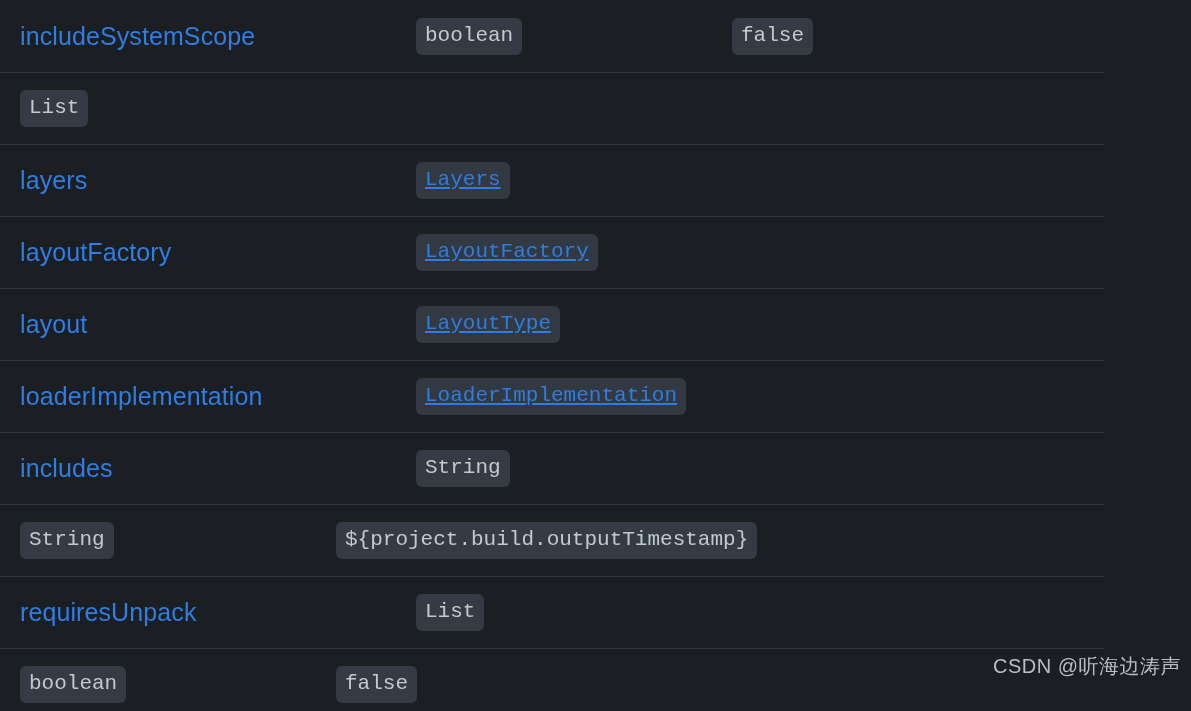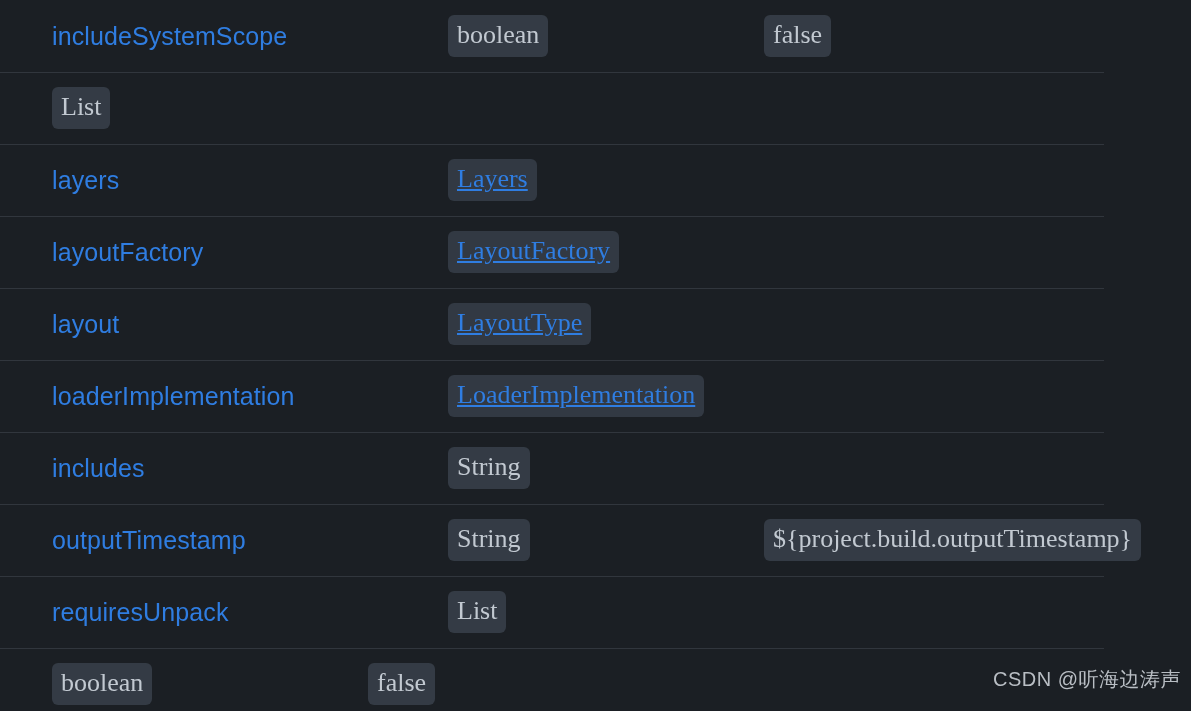--- a/index.html
+++ b/index.html
@@ -26,7 +26,7 @@
     height: 72px;
     display: flex;
     align-items: center;
-    padding-left: 52px;
+    padding-left: 20px;
   }
 
   .param-row + .param-row::before {

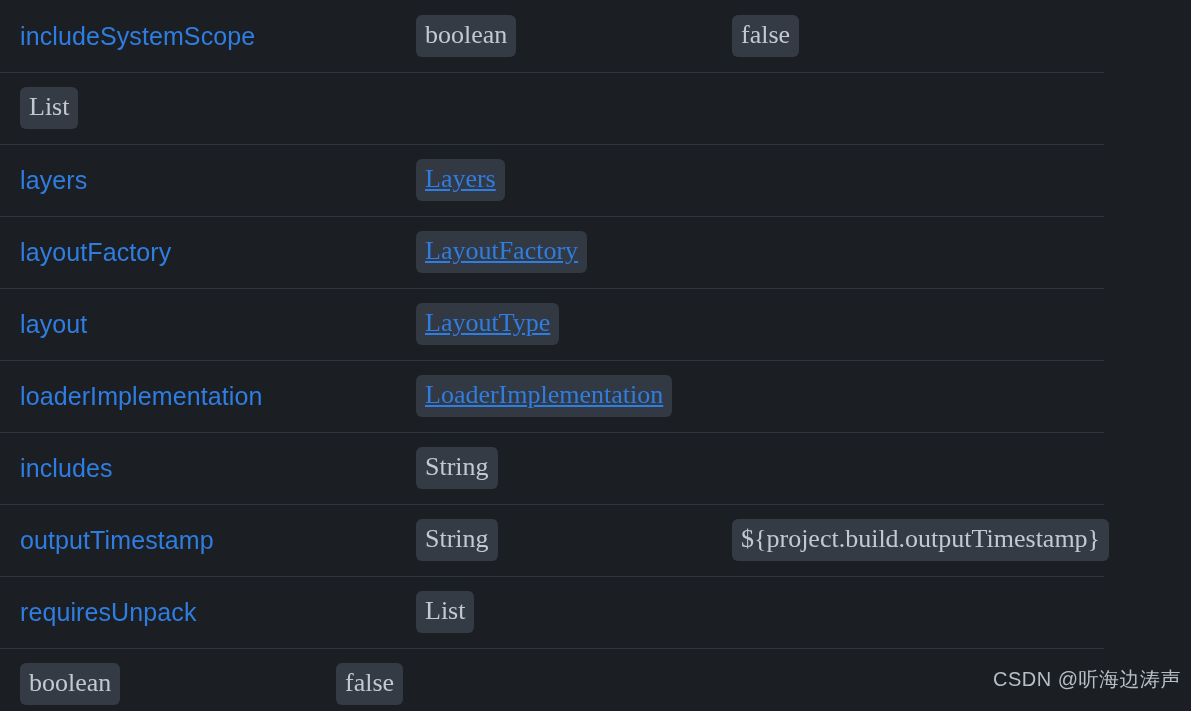--- a/index.html
+++ b/index.html
@@ -71,8 +71,8 @@
 
   .code-badge {
     display: inline-block;
-    font-family: Liberation Serif, serif;
-    font-size: 26px;
+    font-family: Liberation Mono, monospace;
+    font-size: 21px;
     line-height: 1.0;
     padding: 7px 9px 9px 9px;
     border-radius: 6px;

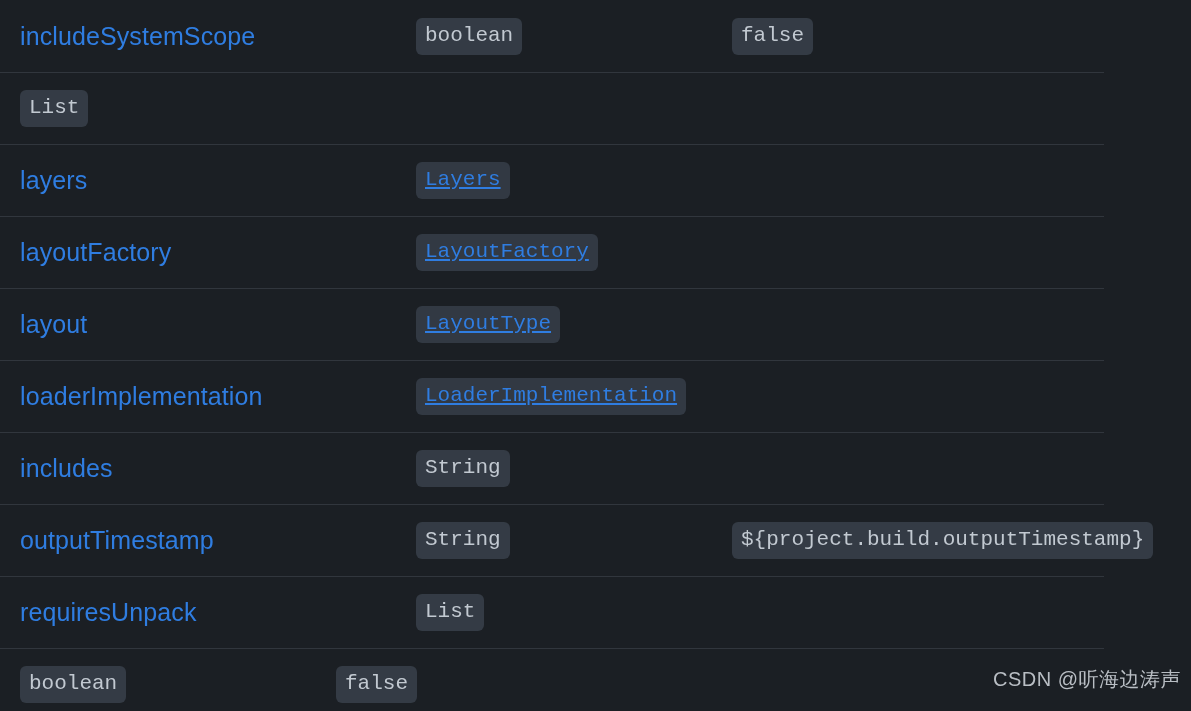--- a/index.html
+++ b/index.html
@@ -150,7 +150,6 @@
       <div class="col-default"></div>
     </div>
     <div class="param-row">
-      <div class="col-name"><a class="param-name-link" href="#">outputTimestamp</a></div>
       <div class="col-type"><code class="code-badge">String</code></div>
       <div class="col-default"><code class="code-badge value-badge">${project.build.outputTimestamp}</code></div>
     </div>

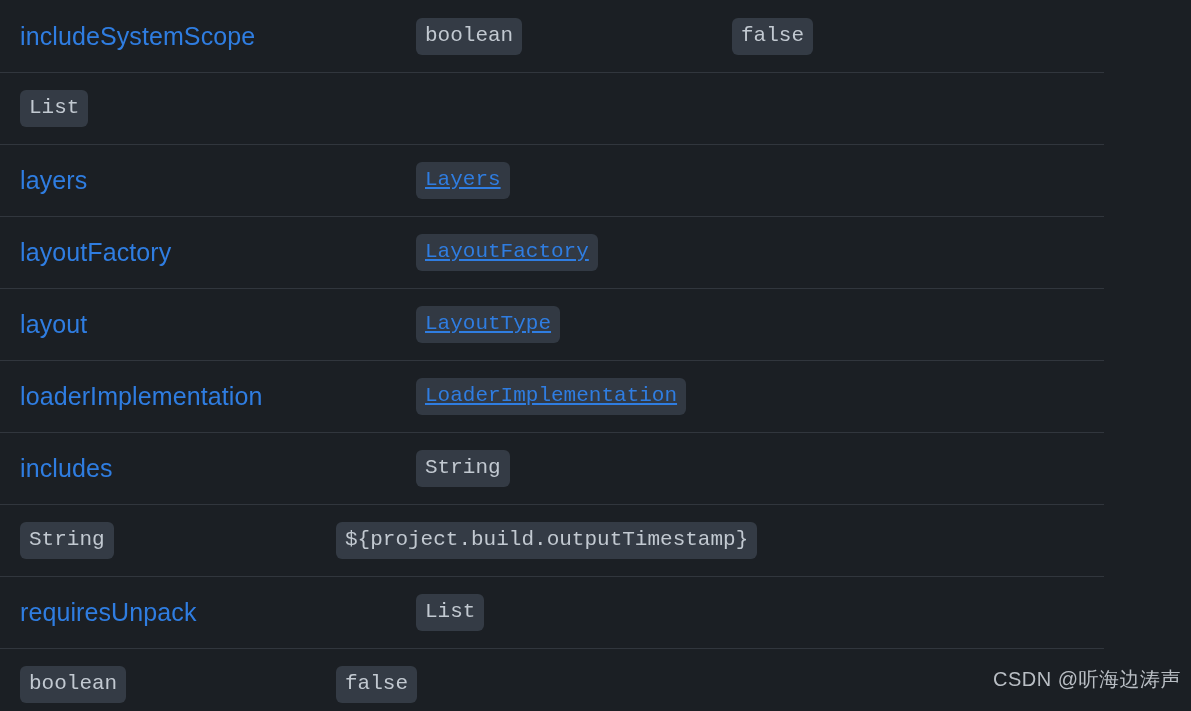--- a/index.html
+++ b/index.html
@@ -101,7 +101,7 @@
   #watermark {
     position: absolute;
     right: 10px;
-    bottom: 18px;
+    bottom: 31px;
     color: #b9bec4;
     font-size: 20px;
     font-family: "Liberation Sans", sans-serif;

